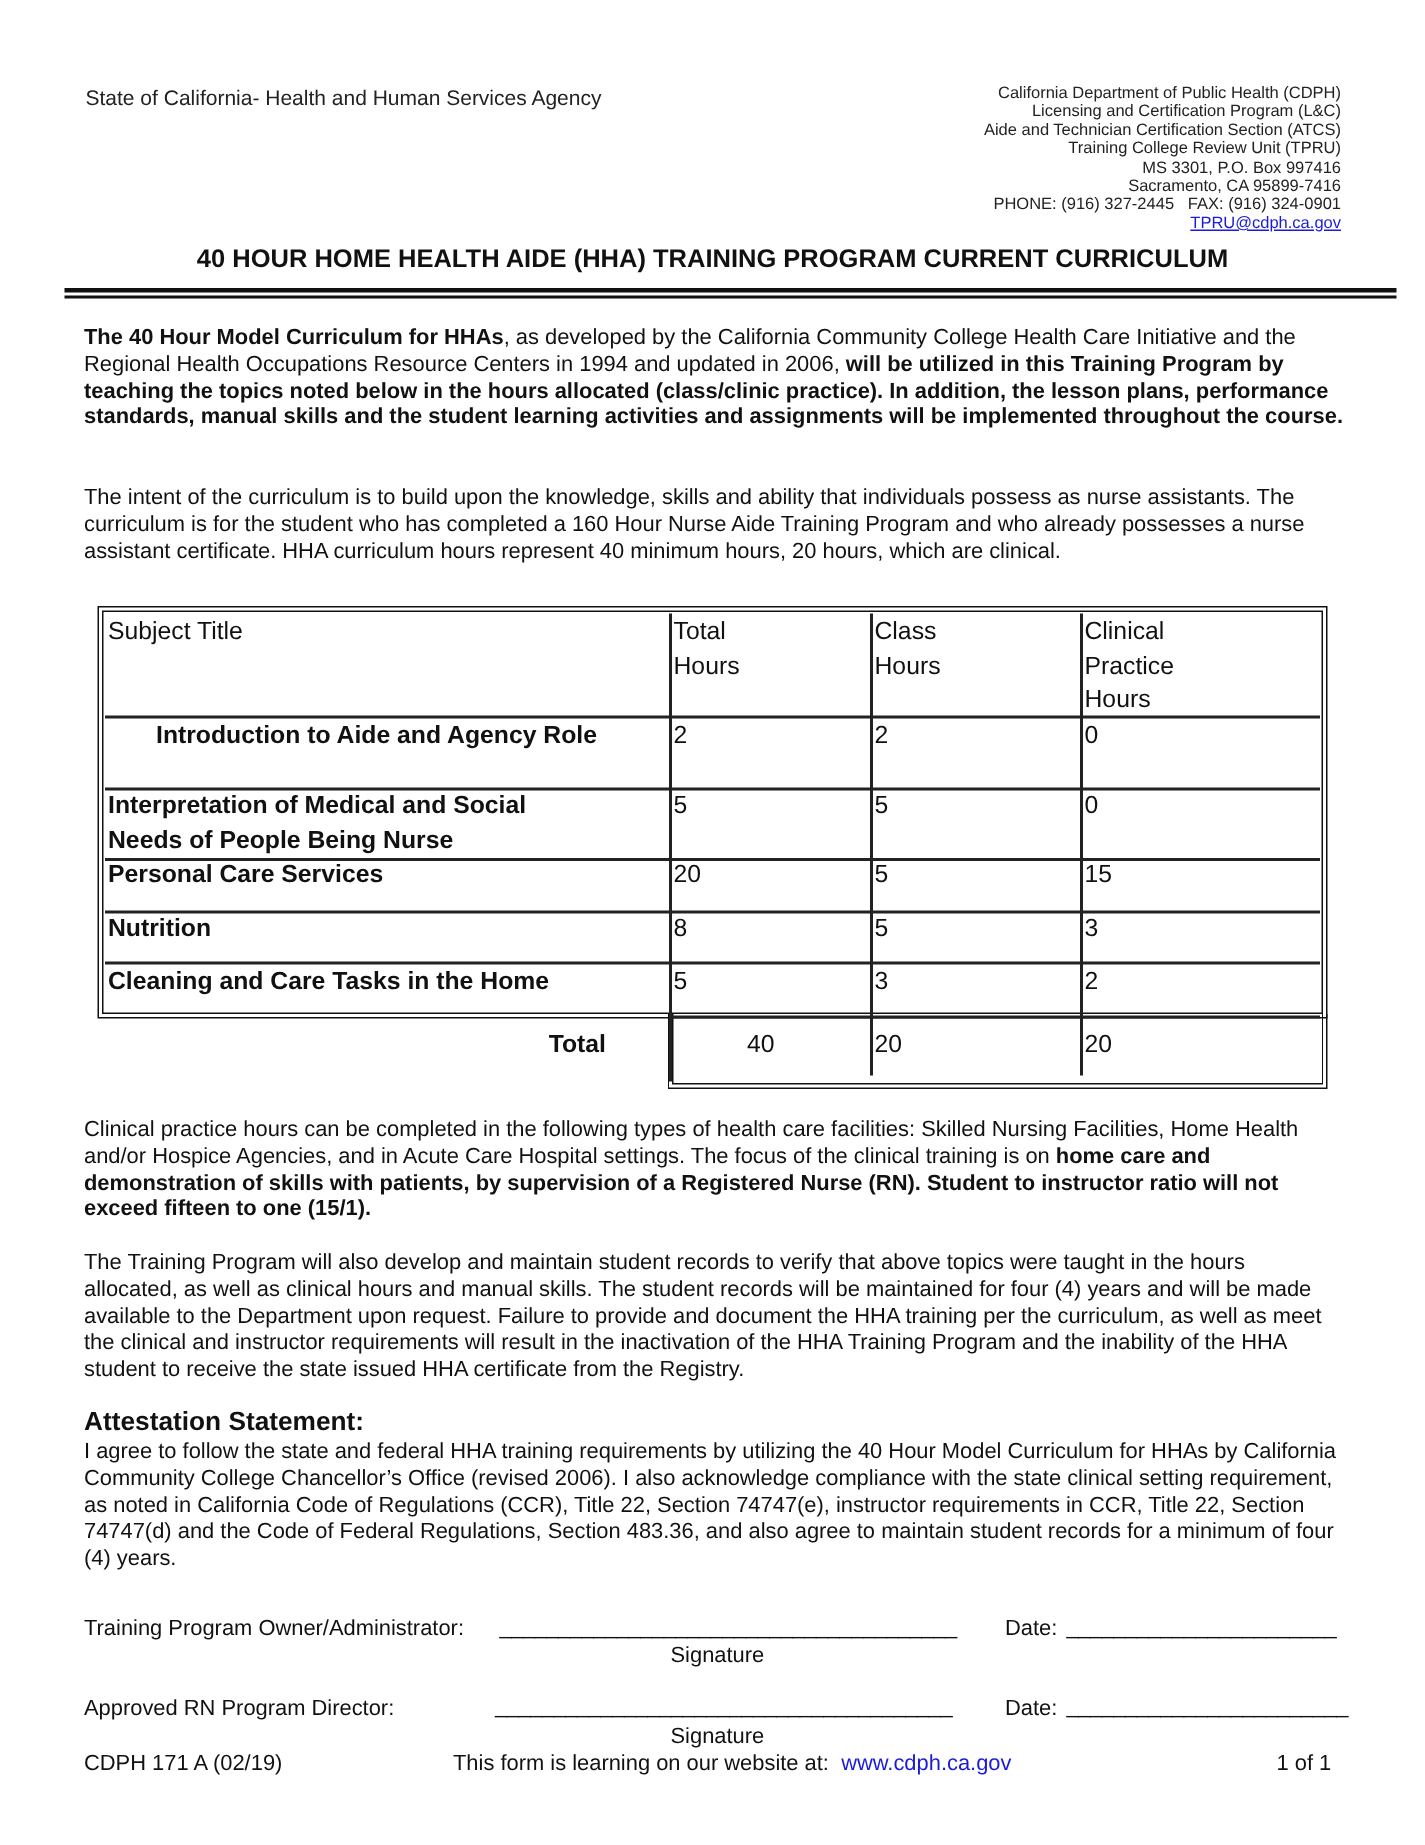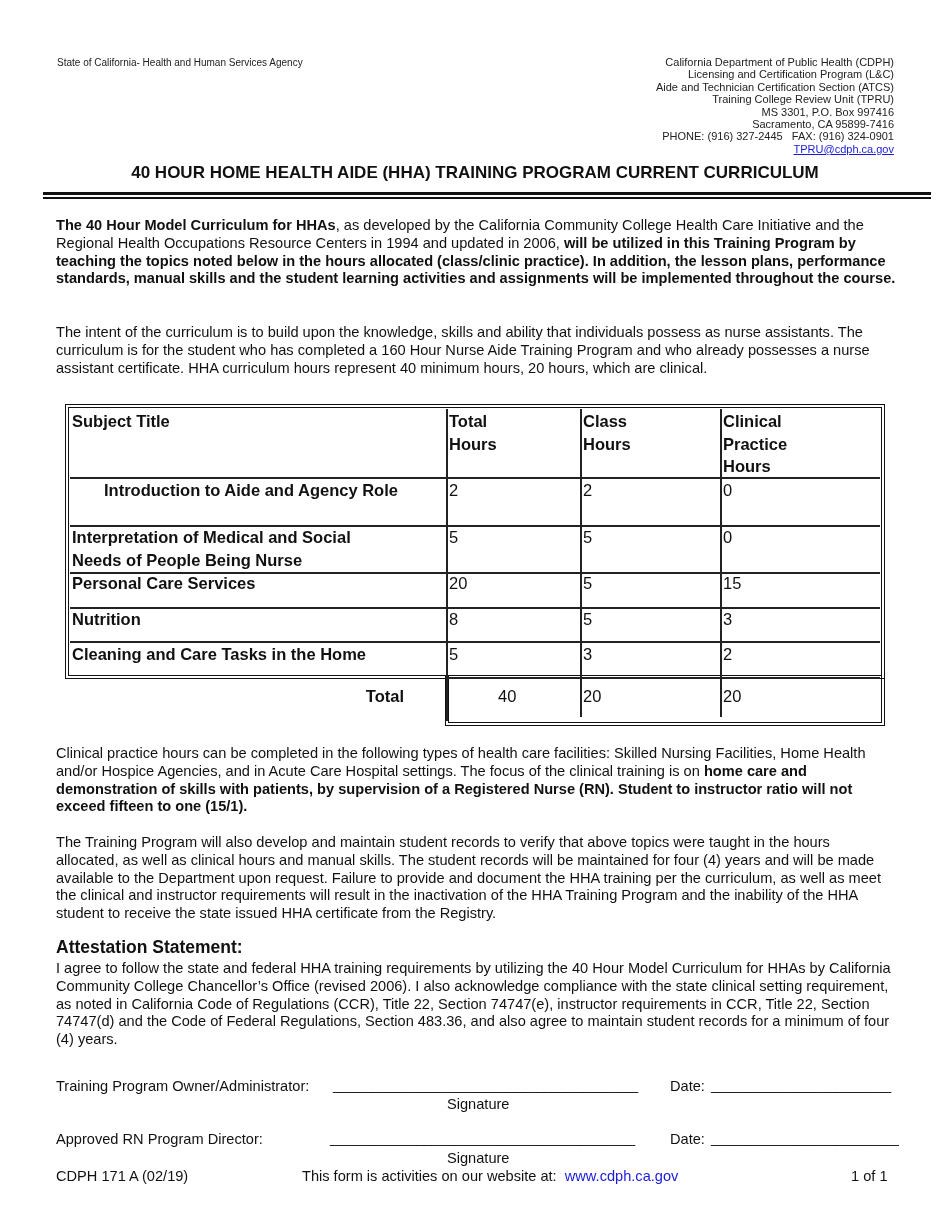--- a/index.html
+++ b/index.html
@@ -6,7 +6,7 @@
     body { width: 950px; height: 1230px; position: relative; overflow: hidden;
       font-family: "Liberation Sans", sans-serif; color: #111; }
     .abs { position: absolute; }
-    .agency { left: 57px; top: 57px; font-size: 10px; color: #222; }
+    .agency { left: 57px; top: 57px; font-size: 14px; color: #222; }
     .addr { right: 56px; top: 56px; text-align: right; font-size: 11px; line-height: 12.4px; color: #222; }
     .addr div { white-space: nowrap; }
     .addr a { color: #1a1adc; text-decoration: underline; }

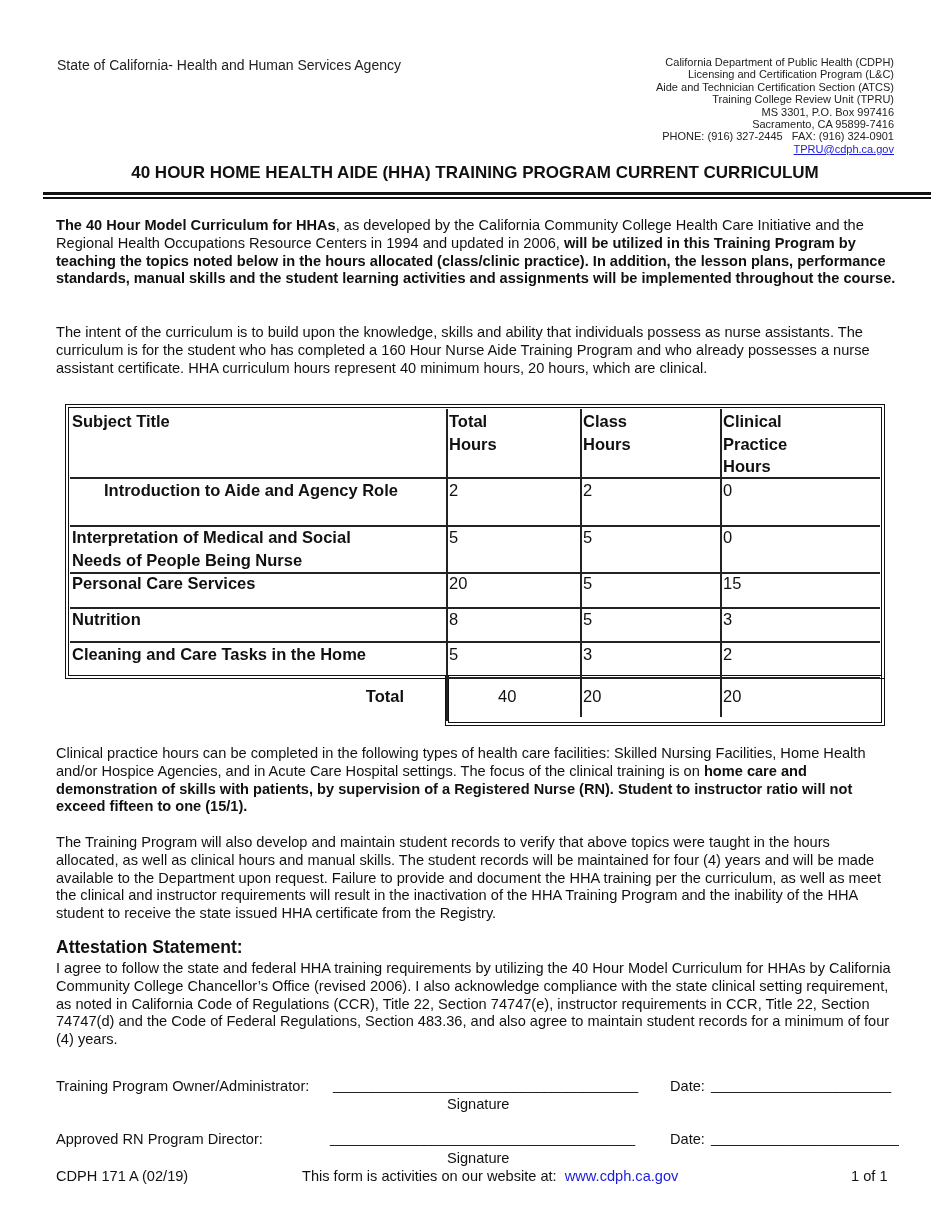--- a/index.html
+++ b/index.html
@@ -27,7 +27,7 @@
       border: 4px double #111; box-sizing: border-box; }
     .grid { position: absolute; left: 70px; top: 409px; }
     .cell { position: absolute; box-sizing: border-box; font-size: 16.5px; line-height: 22.5px; padding: 1px 2px; }
-    .hdr { font-weight: bold; }
+    .hdr { font-weight: normal; }
     .subj { font-weight: bold; }
     .hline { position: absolute; height: 2px; background: #222; }
     .vline { position: absolute; width: 1.5px; background: #222; }

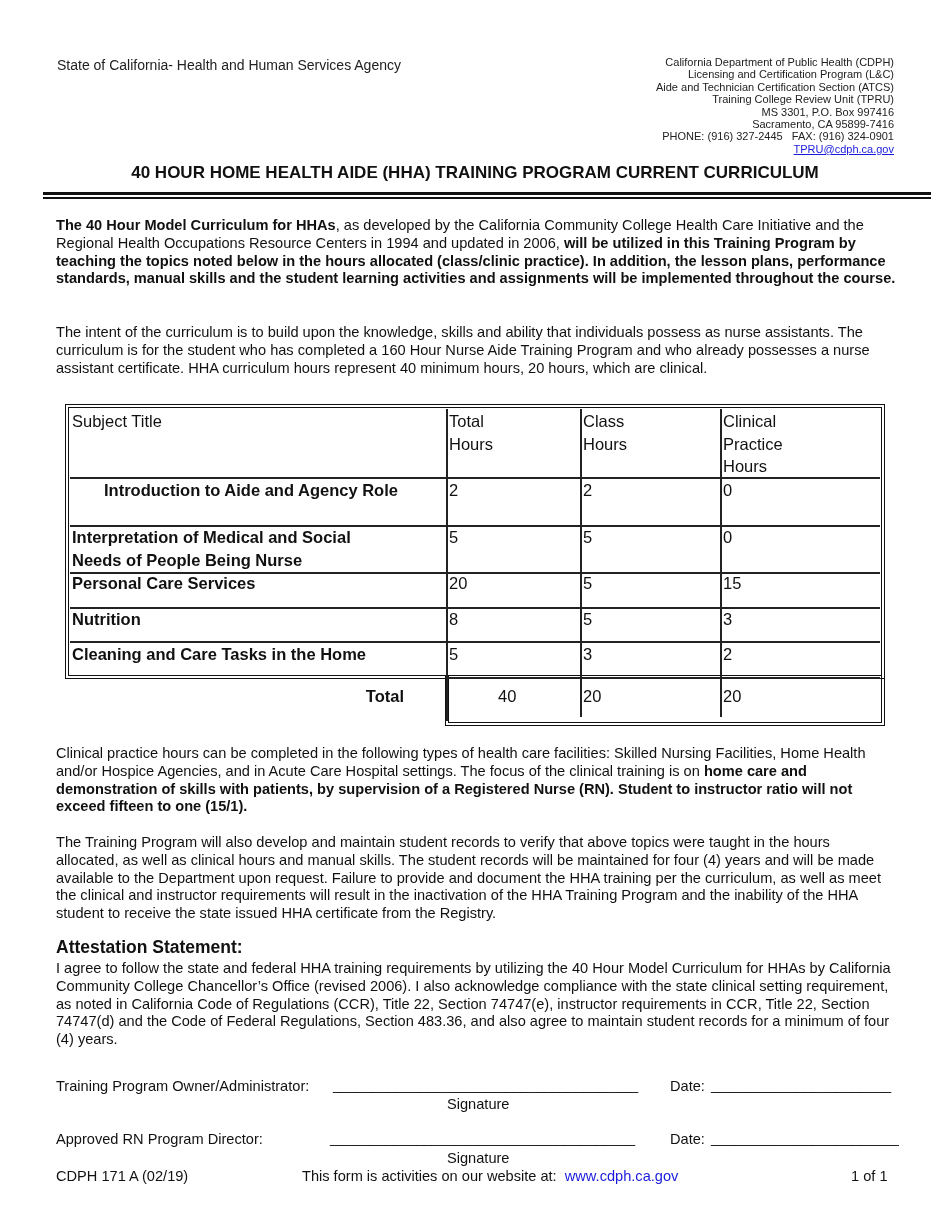--- a/index.html
+++ b/index.html
@@ -130,7 +130,7 @@
 <div class="abs sig-line" style="left:711px; top:1130px;">________________________</div>
 
 <div class="abs footer" style="left:56px; top:1168px;">CDPH 171 A (02/19)</div>
-<div class="abs footer" style="left:302px; top:1168px;"><span>This form is activities on our website at:</span>&nbsp; <a>www.cdph.ca.gov</a></div>
+<div class="abs footer" style="left:302px; top:1168px;"><span>This form is learning on our website at:</span>&nbsp; <a>www.cdph.ca.gov</a></div>
 <div class="abs footer" style="left:851px; top:1168px;">1 of 1</div>
 
 </body></html>

